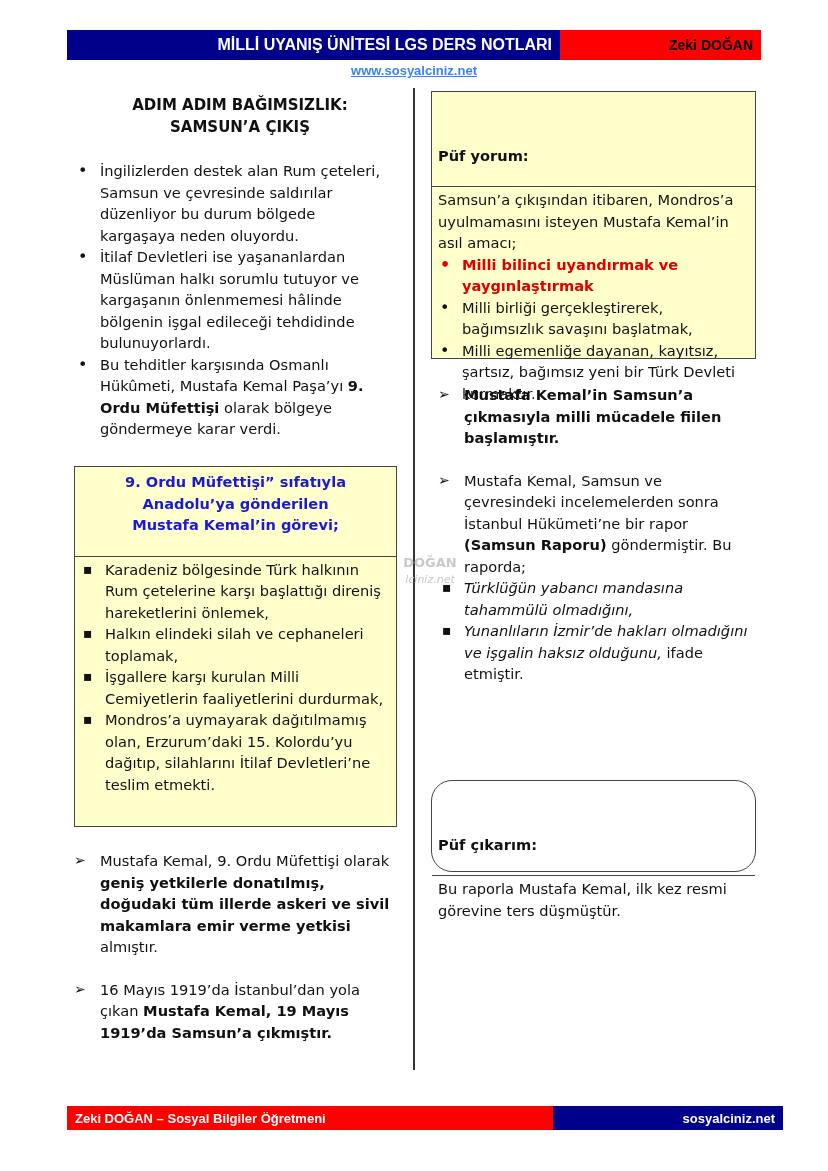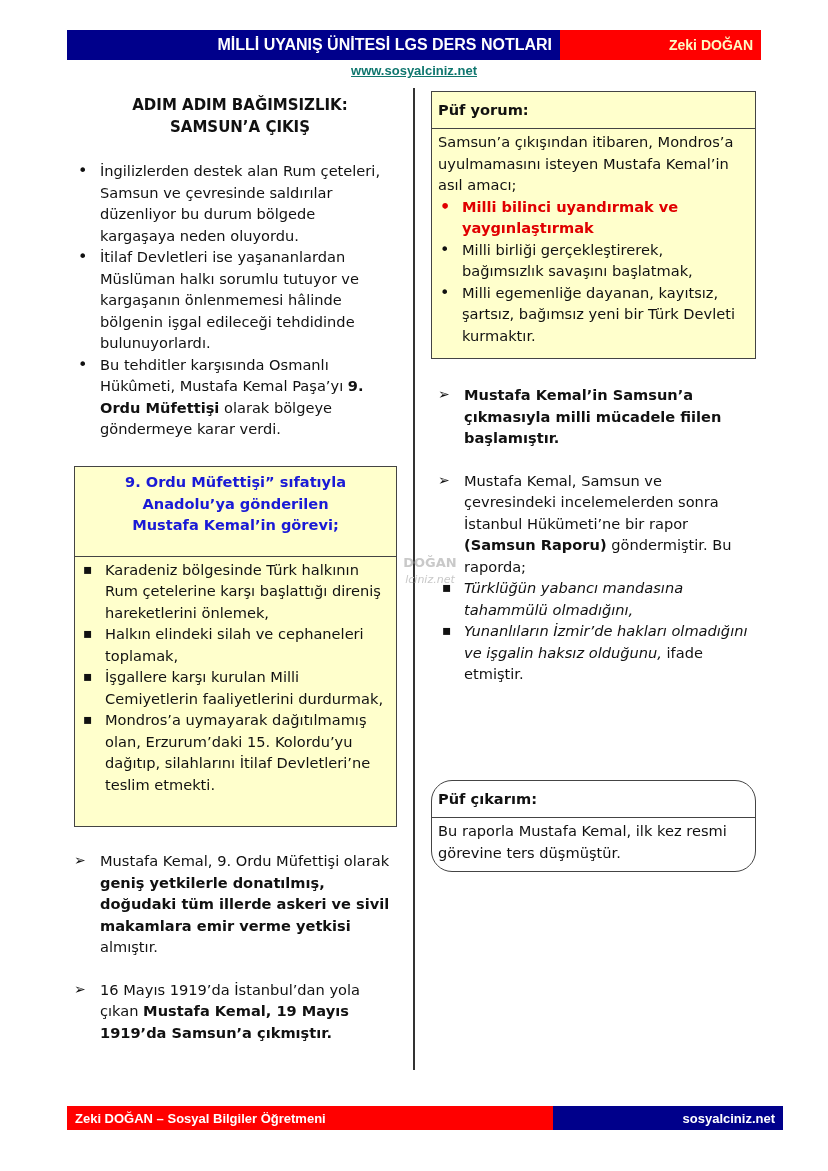--- a/index.html
+++ b/index.html
@@ -10,7 +10,7 @@
   .hdr-left { background: #00008b; flex: 0 0 493px; color: #fff; font-weight: bold;
               font-size: 16px; display: flex; align-items: center; justify-content: flex-end;
               padding-right: 8px; box-sizing: border-box; font-family: "Liberation Sans", sans-serif; }
-  .hdr-right { background: #ff0000; flex: 1; color: #fef9c3; font-weight: bold; font-size: 14px;
+  .hdr-right { background: #ff0000; flex: 1; color: #000000; font-weight: bold; font-size: 14px;
                display: flex; align-items: center; justify-content: flex-end; padding-right: 8px;
                box-sizing: border-box; font-family: "Liberation Sans", sans-serif; }
   .site-link { left: 0; width: 828px; top: 63px; text-align: center; color: #0f766e;

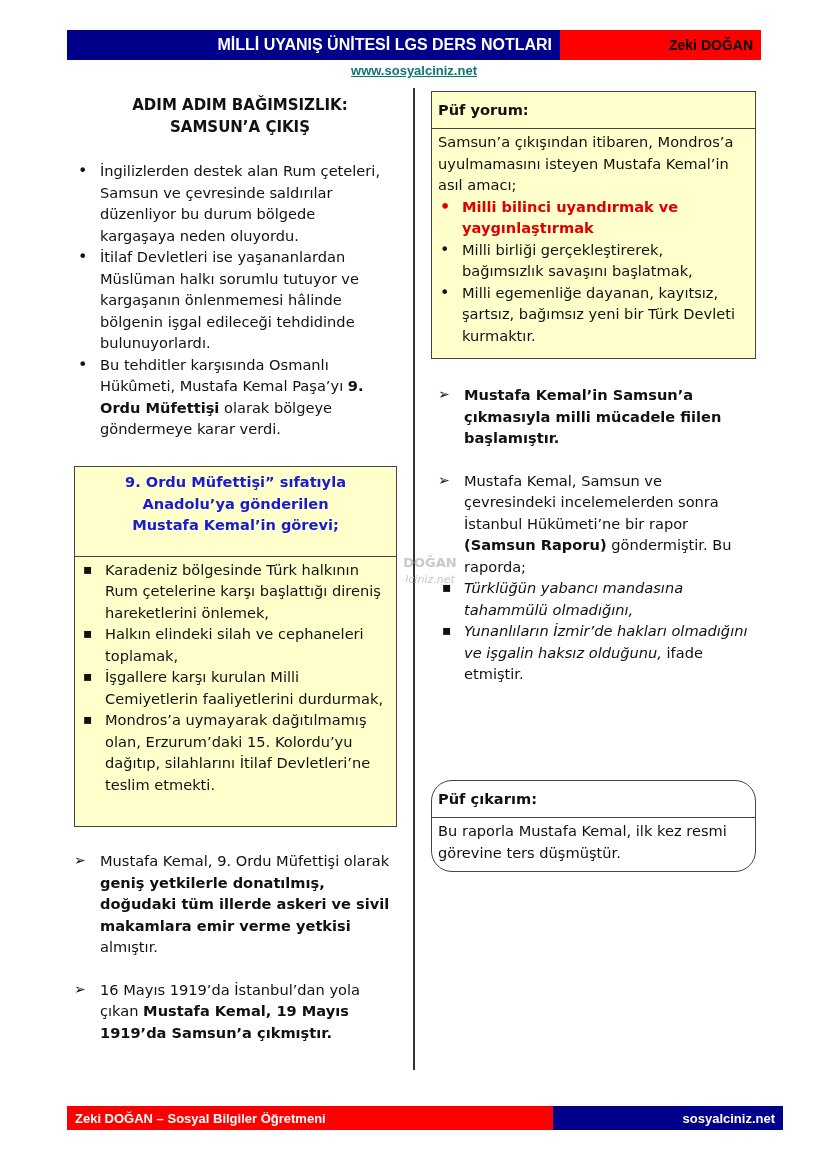--- a/index.html
+++ b/index.html
@@ -13,7 +13,7 @@
   .hdr-right { background: #ff0000; flex: 1; color: #000000; font-weight: bold; font-size: 14px;
                display: flex; align-items: center; justify-content: flex-end; padding-right: 8px;
                box-sizing: border-box; font-family: "Liberation Sans", sans-serif; }
-  .site-link { left: 0; width: 828px; top: 63px; text-align: center; color: #0f766e;
+  .site-link { left: 0; width: 828px; top: 63px; text-align: center; color: #3b82f6;
                font-weight: bold; font-size: 13px; text-decoration: underline;
                font-family: "Liberation Sans", sans-serif; }
   .divider { left: 413px; top: 88px; width: 2px; height: 982px; background: #333; }

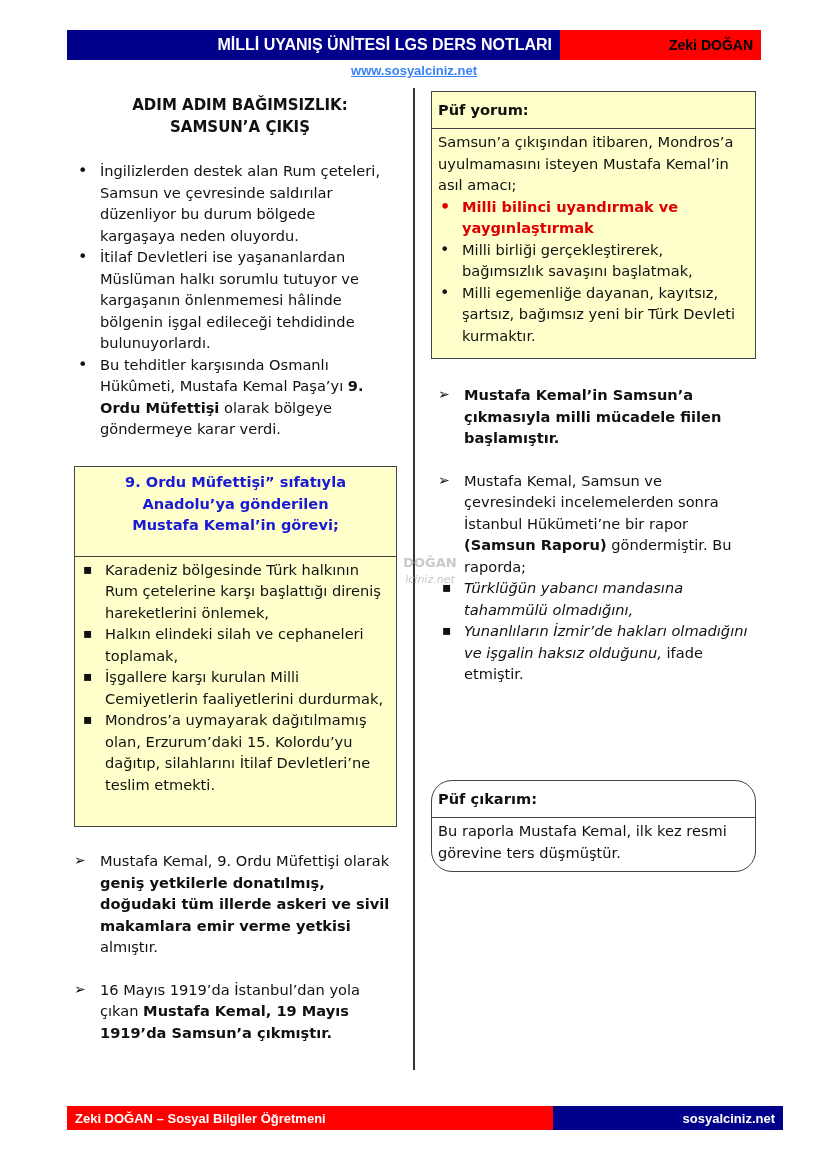--- a/index.html
+++ b/index.html
@@ -31,7 +31,7 @@
 
   .box { border: 1.5px solid #444; background: #ffffcc; box-sizing: border-box; }
   .box-white { border: 1.5px solid #444; background: #fff; box-sizing: border-box; }
-  .box-head { border-bottom: 1.5px solid #444; padding: 8px 6px; font-weight: bold; font-size: 14.6px; line-height: 20px; }
+  .box-head { border-bottom: 1.5px solid #444; padding: 20px 6px; font-weight: bold; font-size: 14.6px; line-height: 20px; margin-top: 34px; }
   .box-body { padding: 2px 6px; }
 
   .mission-head { text-align: center; color: #1a1ad6; font-weight: bold; font-size: 14.6px;

